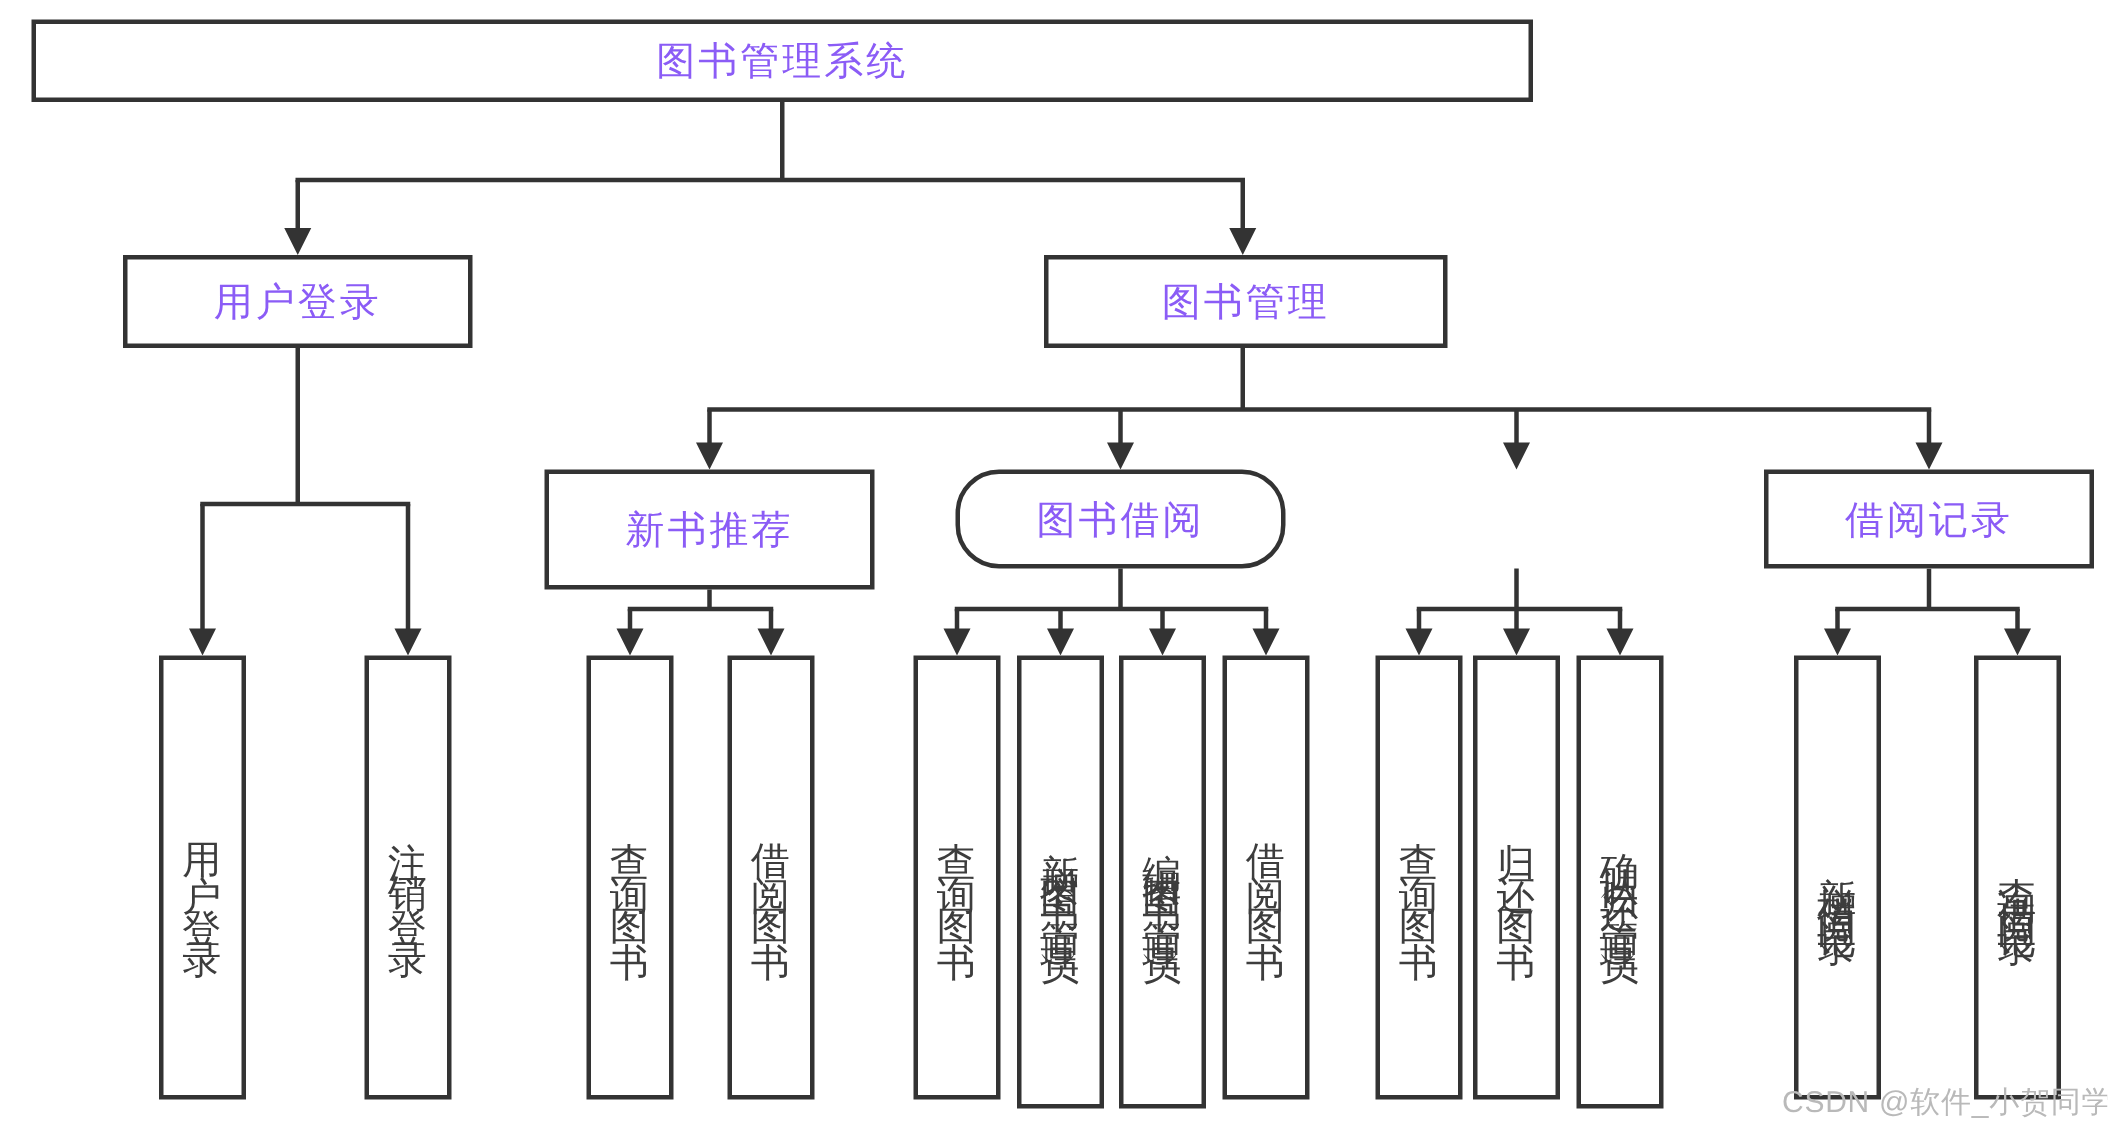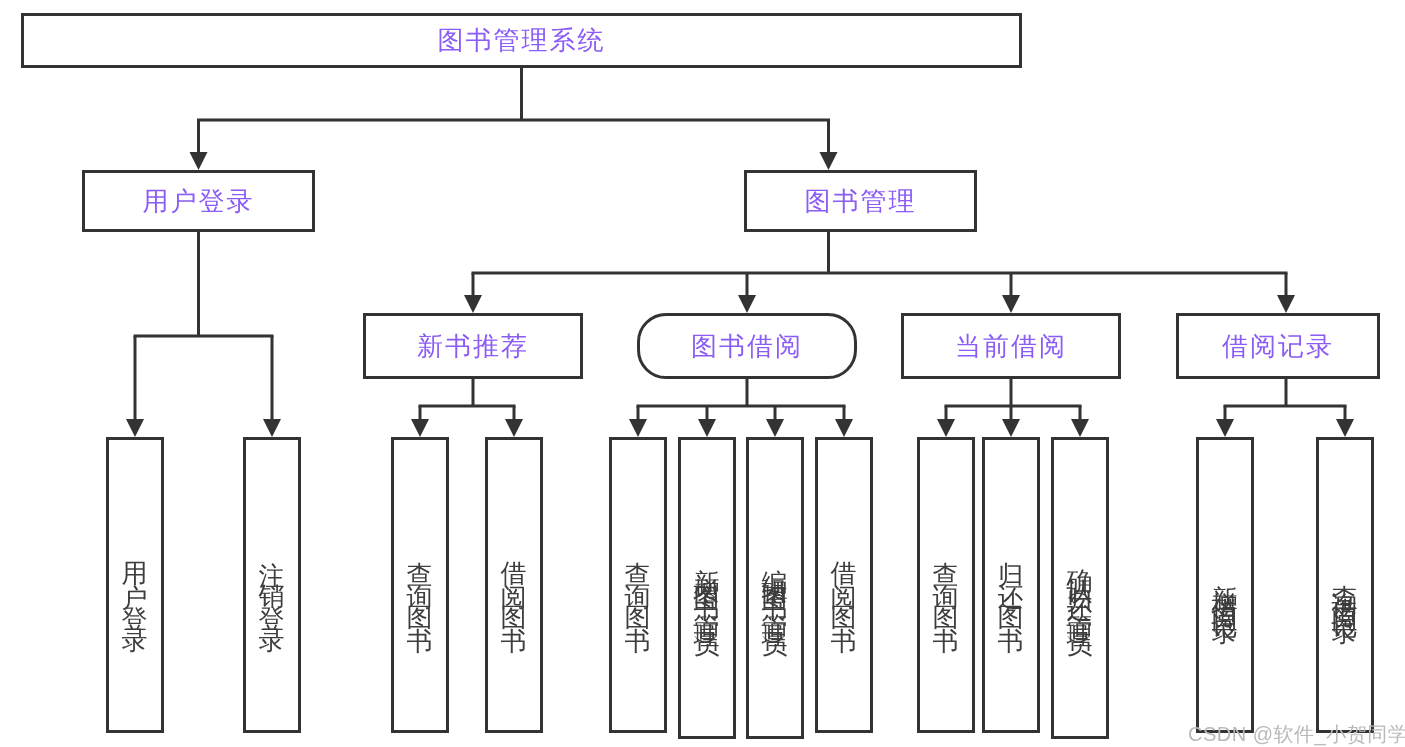--- a/index.html
+++ b/index.html
@@ -132,7 +132,7 @@
   <div class="hbox" style="left:82px; top:170px; width:233px; height:62px;">
     <span>用户登录</span>
   </div>
-  <div class="hbox" style="left:744px; top:170px; width:233px; height:62px;">
+  <div class="hbox" style="left:696px; top:170px; width:269px; height:62px;">
     <span>图书管理</span>
   </div>
 

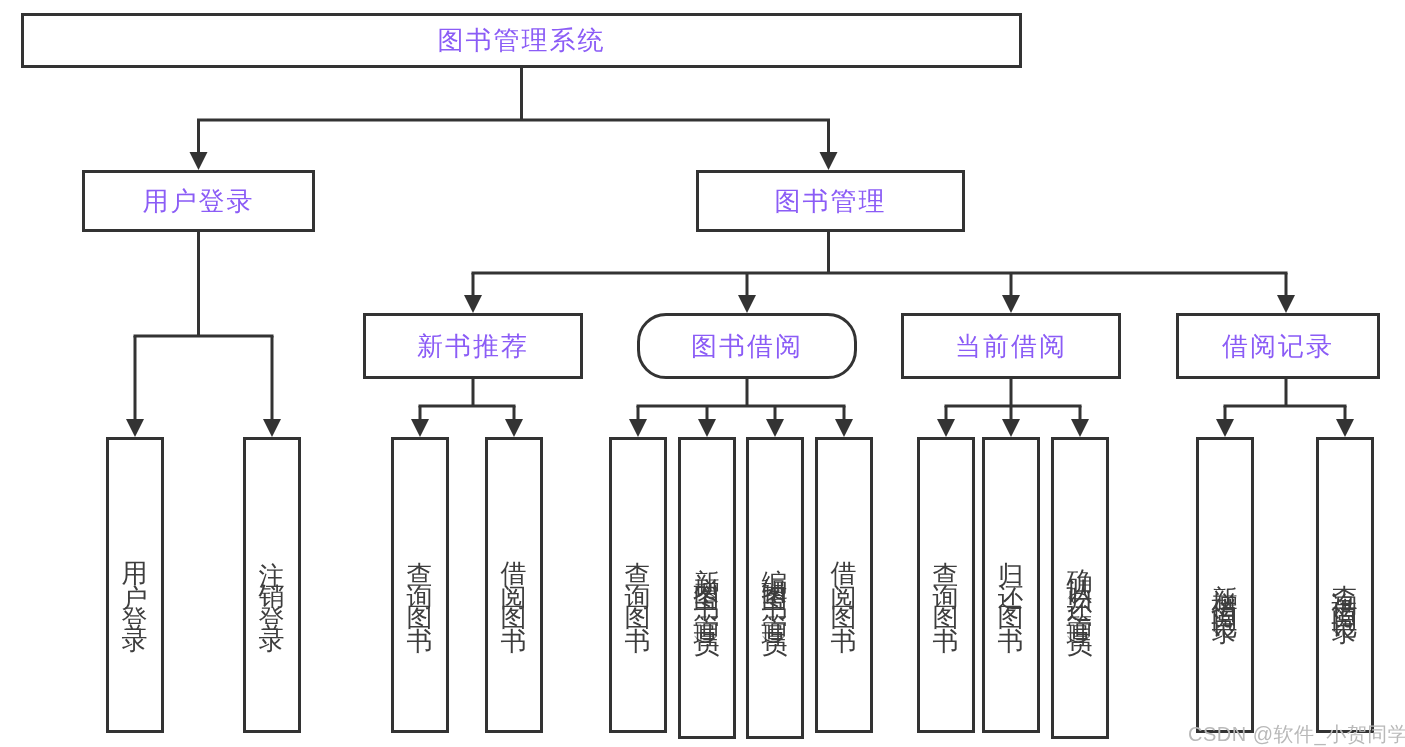--- a/index.html
+++ b/index.html
@@ -136,7 +136,7 @@
     <span>图书管理</span>
   </div>
 
-  <div class="hbox" style="left:363px; top:313px; width:220px; height:66px;text-align:center;">
+  <div class="hbox" style="left:363px; top:313px; width:220px; height:80px;text-align:center;">
     <span>新书推荐</span>
   </div>
   <div class="hbox" style="left:637px; top:313px; width:220px; height:66px;border-radius:29px;">

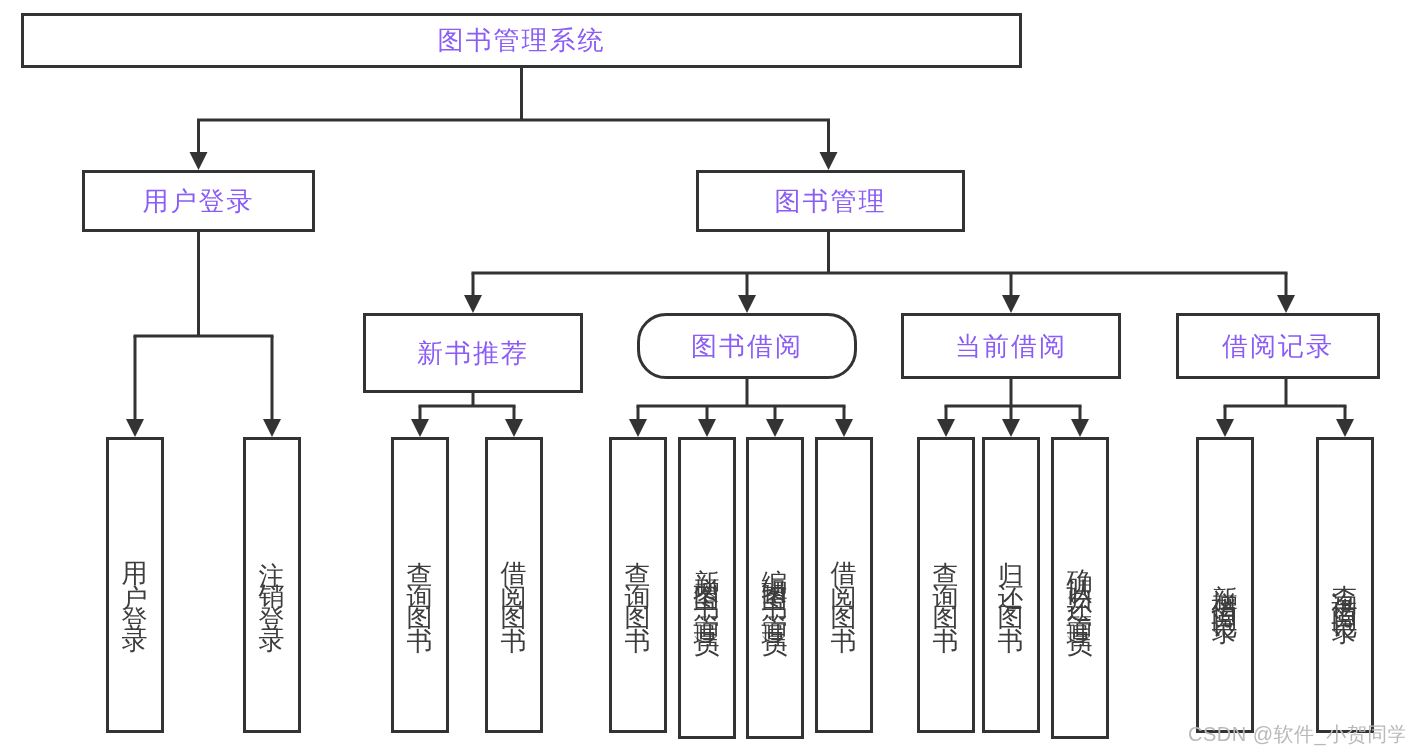--- a/index.html
+++ b/index.html
@@ -142,9 +142,6 @@
   <div class="hbox" style="left:637px; top:313px; width:220px; height:66px;border-radius:29px;">
     <span>图书借阅</span>
   </div>
-  <div class="hbox" style="left:901px; top:313px; width:220px; height:66px;">
-    <span>当前借阅</span>
-  </div>
   <div class="hbox" style="left:1176px; top:313px; width:204px; height:66px;">
     <span>借阅记录</span>
   </div>

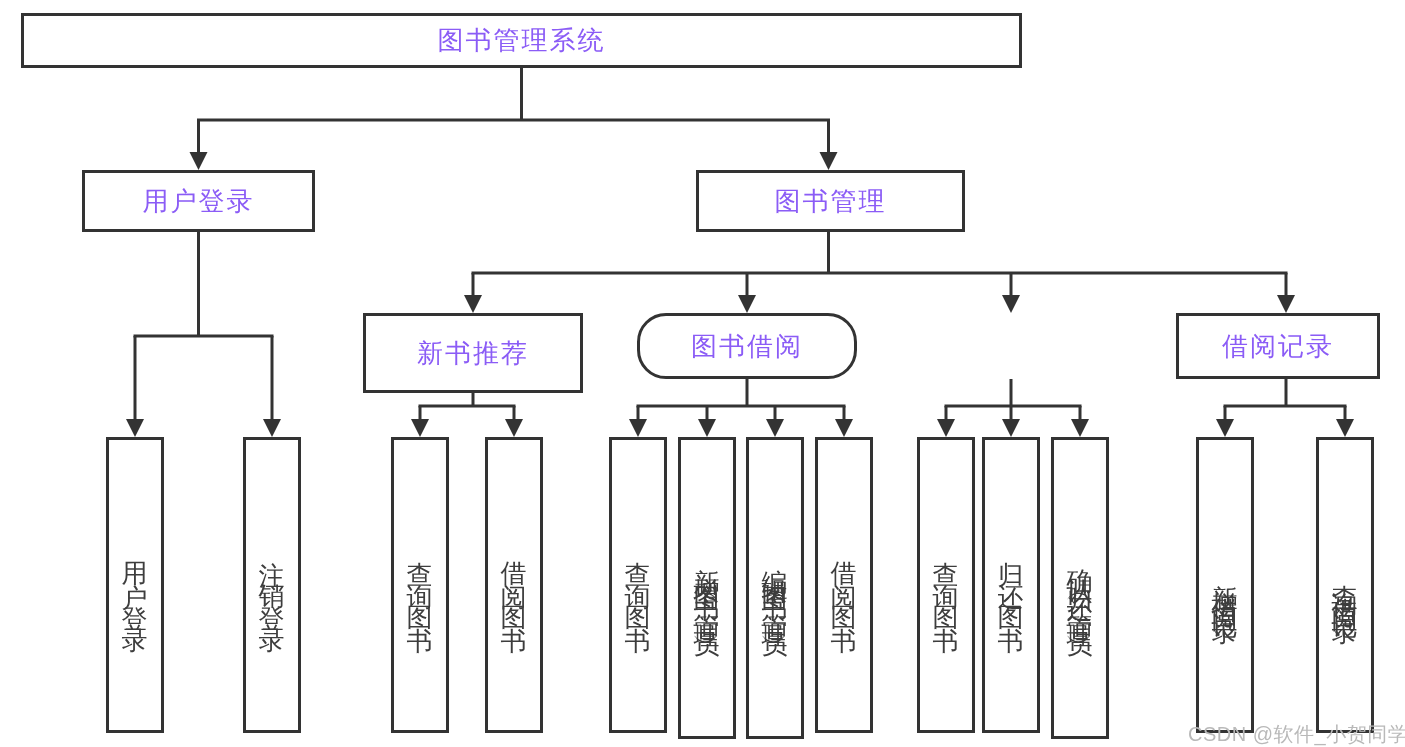--- a/index.html
+++ b/index.html
@@ -142,7 +142,7 @@
   <div class="hbox" style="left:637px; top:313px; width:220px; height:66px;border-radius:29px;">
     <span>图书借阅</span>
   </div>
-  <div class="hbox" style="left:1176px; top:313px; width:204px; height:66px;">
+  <div class="hbox" style="left:1176px; top:313px; width:220px; height:66px;">
     <span>借阅记录</span>
   </div>
 

